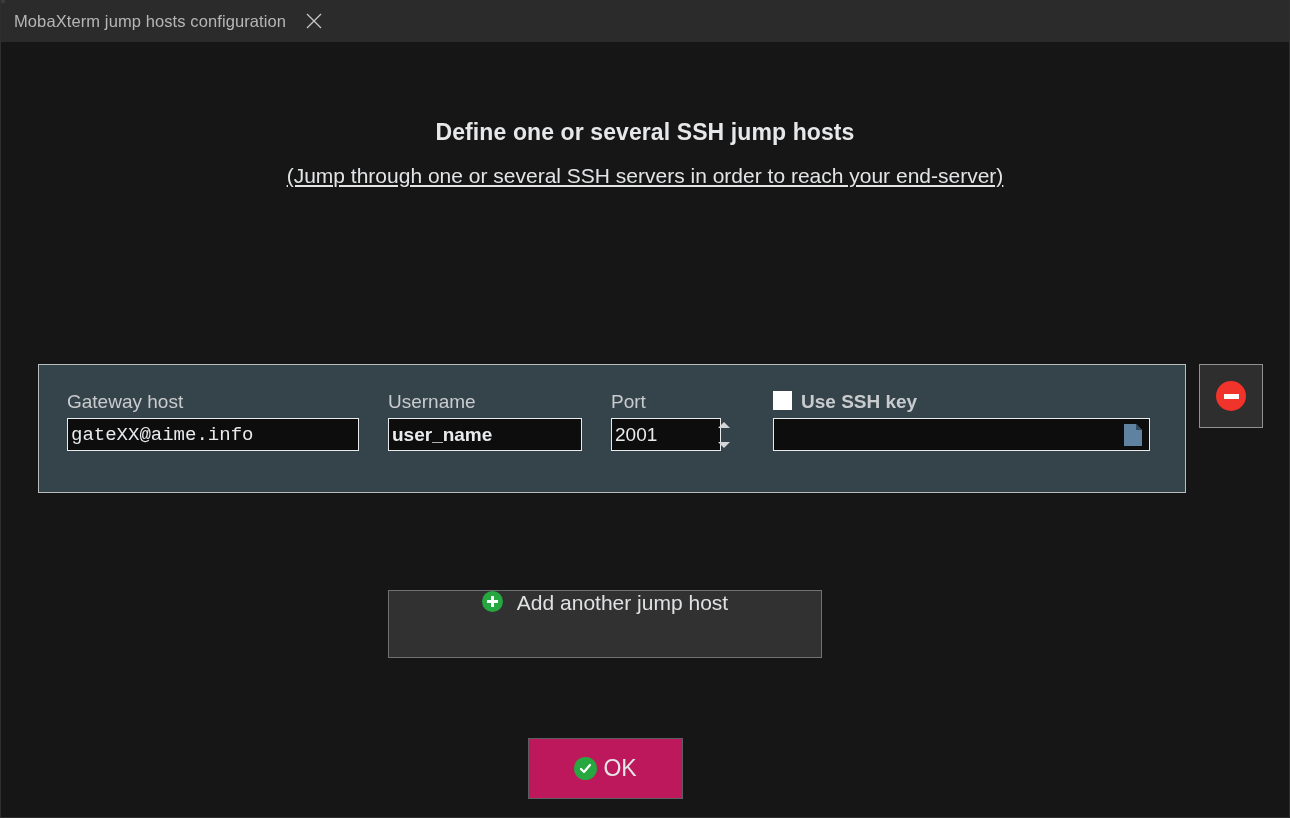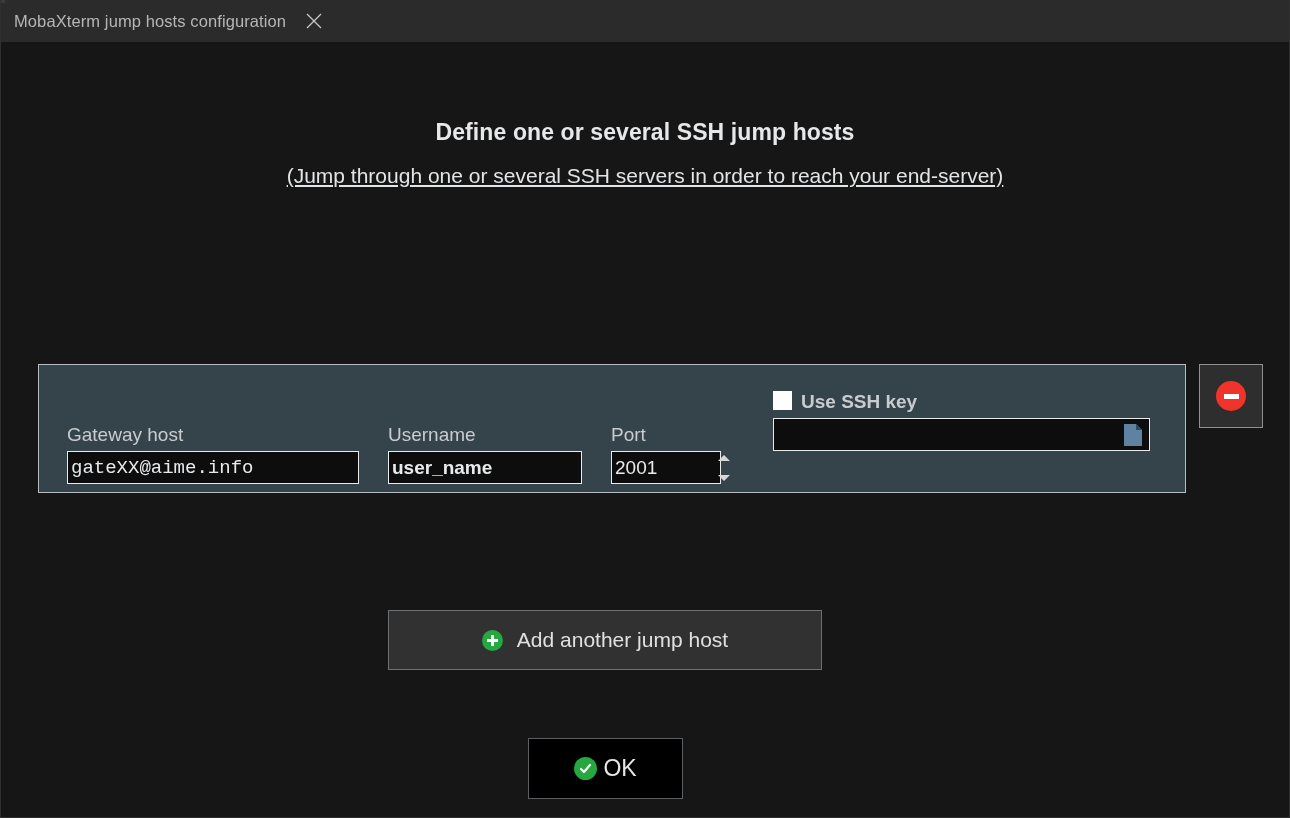--- a/index.html
+++ b/index.html
@@ -112,7 +112,6 @@
     color: #c9ccce;
     margin-bottom: 5px;
     line-height: 22px;
-    margin-top: 33px;
   }
   .text-input {
     background: #0d0d0d;

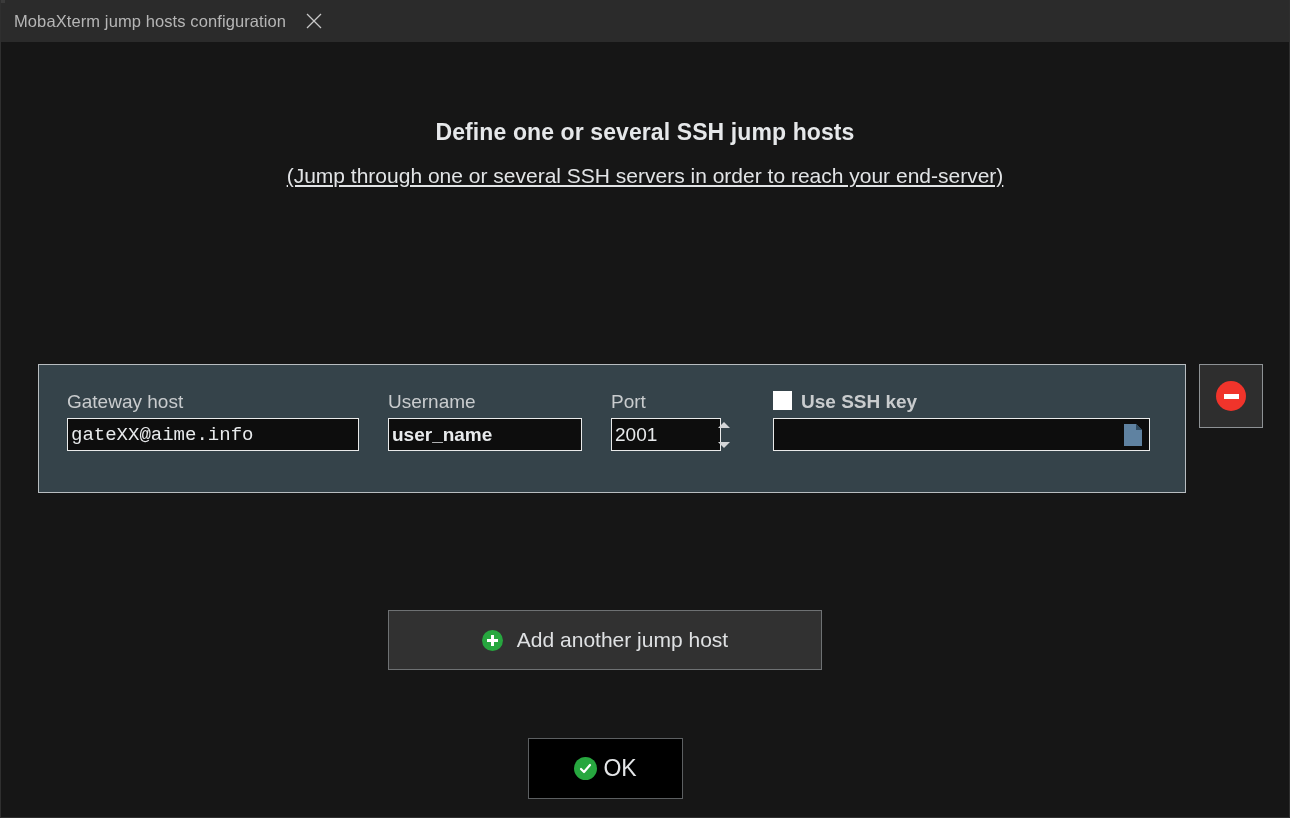--- a/index.html
+++ b/index.html
@@ -213,12 +213,12 @@
   
   .add-btn {
     position: absolute;
-    left: 387px; top: 568px;
-    width: 434px; height: 60px;
+    left: 387px; top: 548px;
+    width: 434px; height: 68px;
     background: #313131;
     border: 1px solid #6e7173;
     display: flex;
-    align-items: center;
+    align-items: flex-start;
     justify-content: center;
     cursor: pointer;
     color: #dfe1e3;

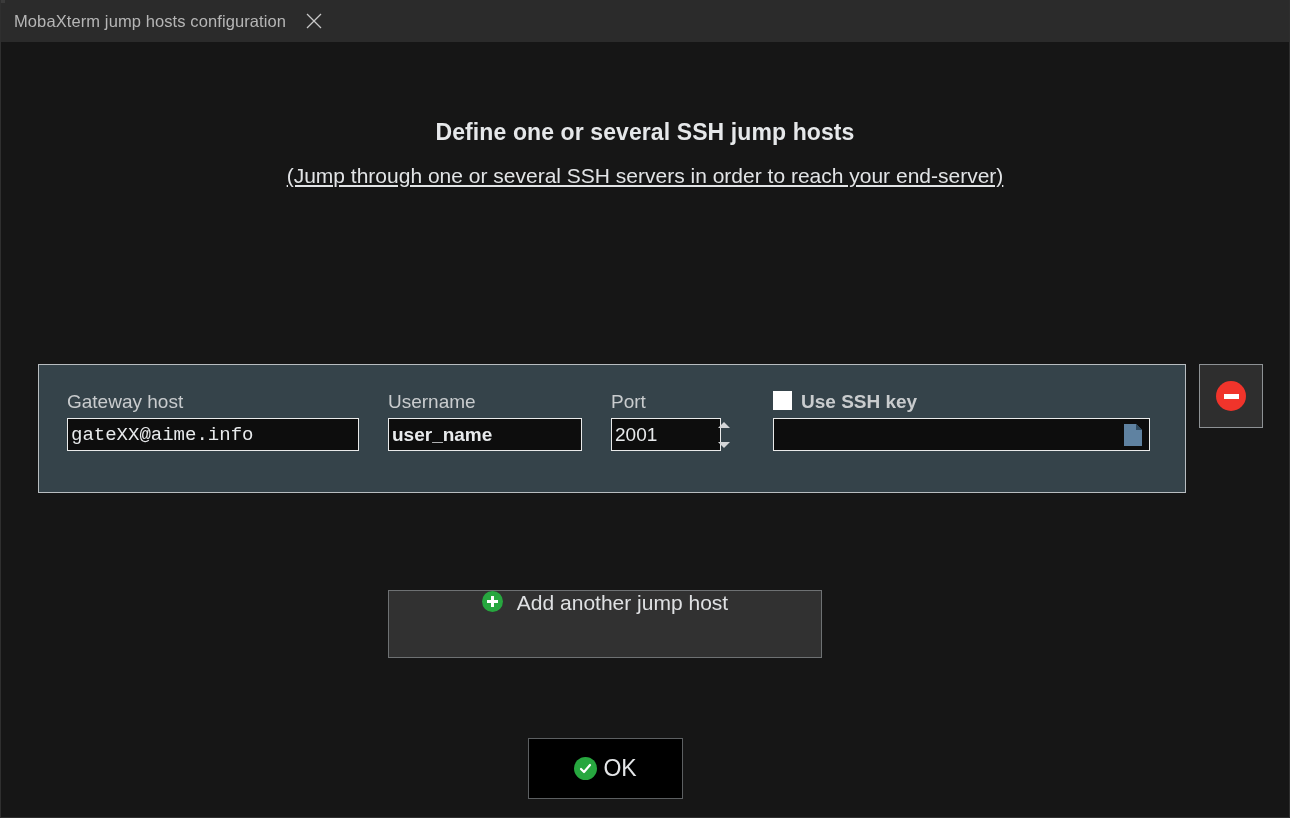--- a/index.html
+++ b/index.html
@@ -247,7 +247,7 @@
     position: absolute;
     left: 527px; top: 696px;
     width: 155px; height: 61px;
-    background: #000000;
+    background: #be185d;
     border: 1px solid #5c5f61;
     display: flex;
     align-items: center;

